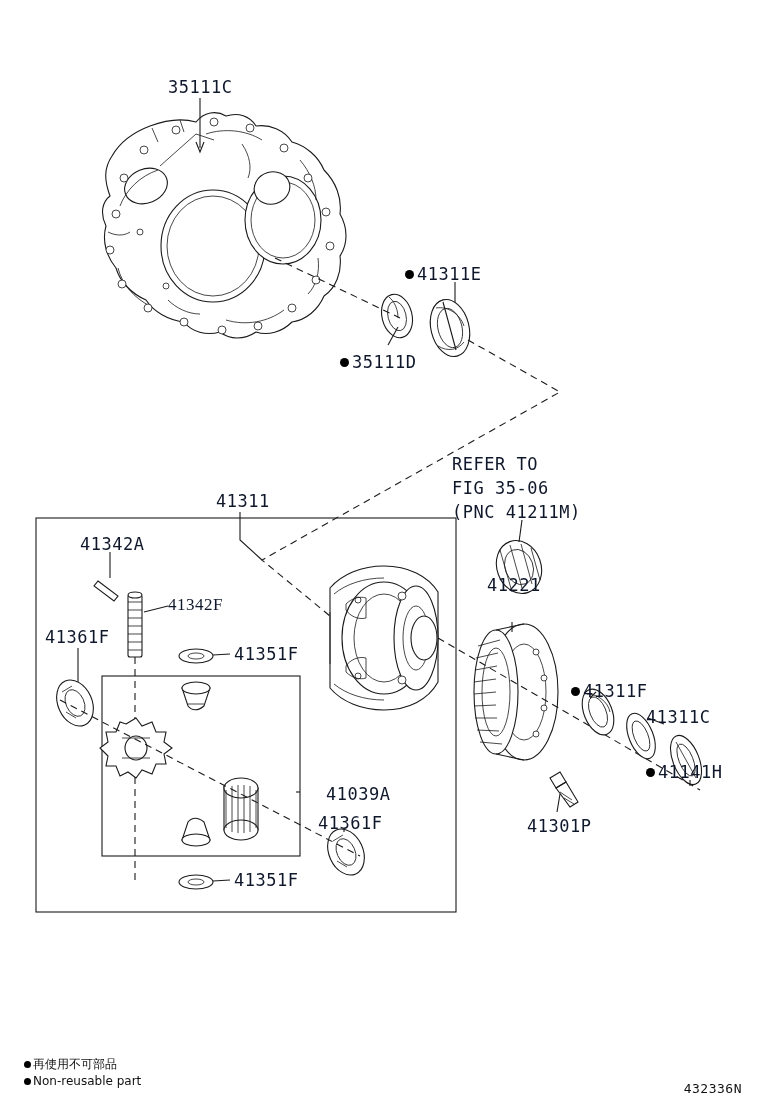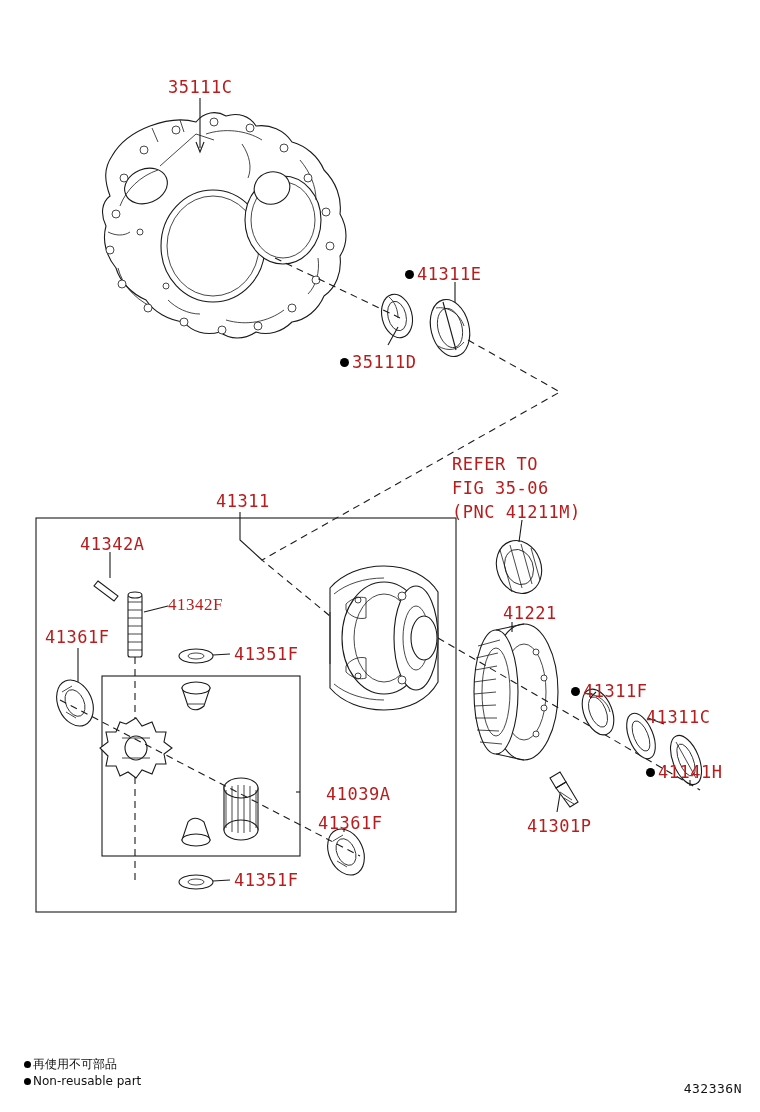--- a/index.html
+++ b/index.html
@@ -24,7 +24,7 @@
     font-family: "DejaVu Sans Mono", monospace;
     font-size: 17px;
     letter-spacing: 0.5px;
-    color: #b91c1c;
+    color: #0f172a;
     white-space: pre;
     line-height: 19px;
   }

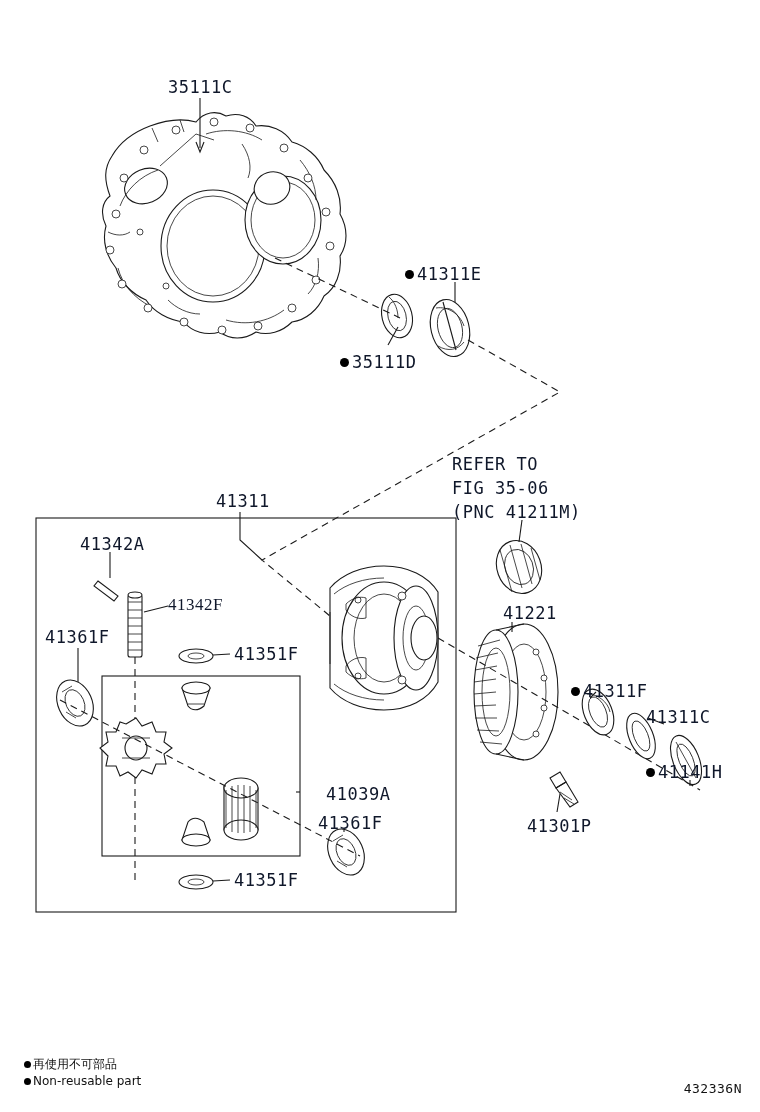--- a/index.html
+++ b/index.html
@@ -368,7 +368,7 @@
 
   <div class="label" style="left:168px; top:595px;font-family:Liberation Serif, serif;"><span>41342F</span></div>
 
-  <div class="label" style="left:487px; top:604px;margin-left:16px;"><span>41221</span></div>
+  <div class="label" style="left:487px; top:576px;"><span>41221</span></div>
 
   <div class="label" style="left:45px; top:628px;"><span>41361F</span></div>
 

